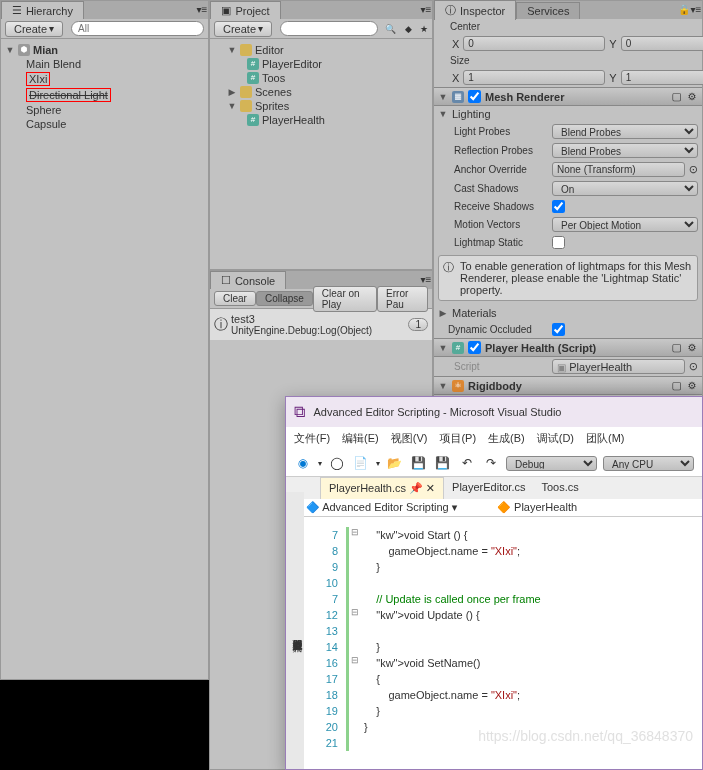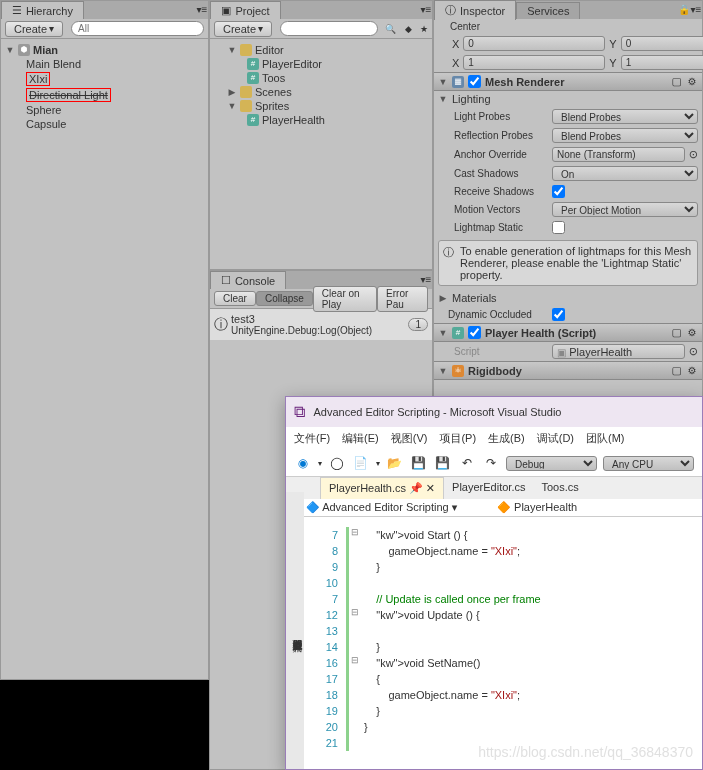--- a/index.html
+++ b/index.html
@@ -182,6 +182,9 @@
       <input class="ifld" value="0" style="">
 
   </div>
+  <div class="irow">
+      <span class="ilbl" style="width:50px;padding-left:12px">Size</span>
+    </div>
   <div class="irow" style="padding-left:18px">
     <span>X</span>
       <input class="ifld" value="1" style="">

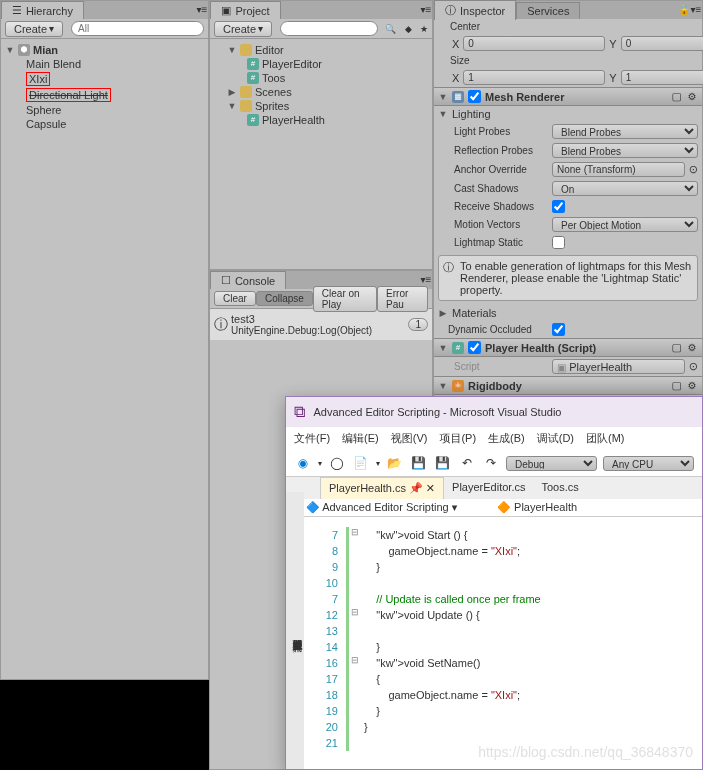--- a/index.html
+++ b/index.html
@@ -48,7 +48,7 @@
 .hlbox{border:1px solid red;display:inline-block}
 
 .blk{position:absolute;left:0;bottom:0;width:209px;height:90px;background:#000}
-.wm{position:absolute;right:10px;bottom:10px;color:#ccc;font-size:14px;opacity:.6}
+.wm{position:absolute;right:10px;bottom:26px;color:#ccc;font-size:14px;opacity:.6}
 </style>
 </head>
 <body>

